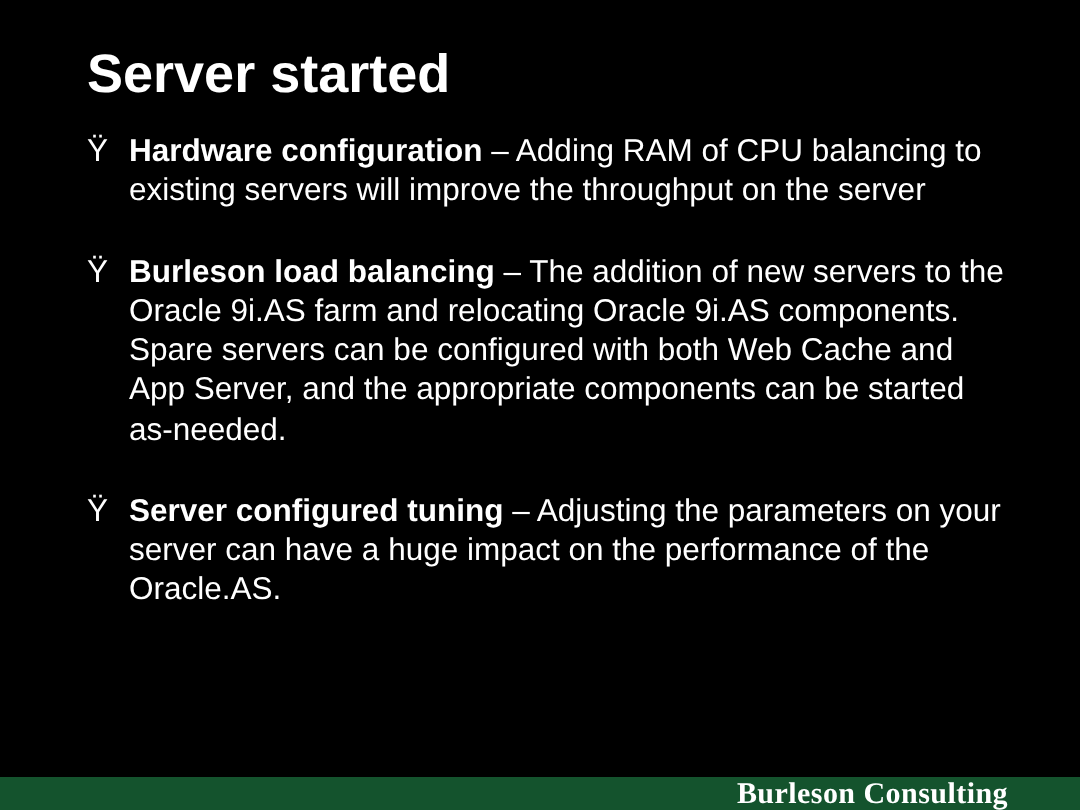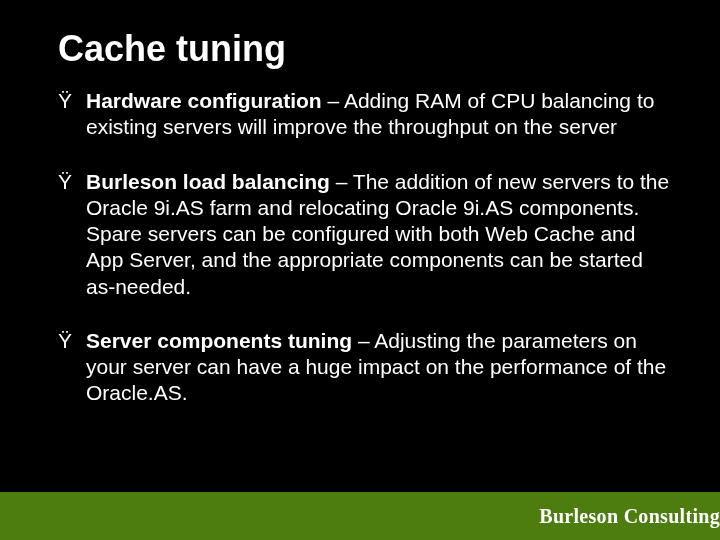--- a/index.html
+++ b/index.html
@@ -68,7 +68,7 @@
 <body>
 
 <div class="slide">
-  <h1 class="title">Cache tuning</h1>
+  <h1 class="title">Server started</h1>
 
   <div class="content">
 

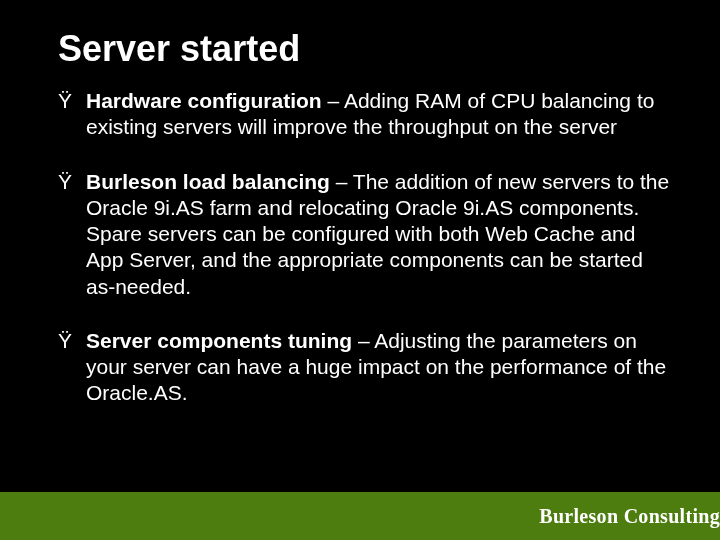--- a/index.html
+++ b/index.html
@@ -89,7 +89,7 @@
     <div class="bullet-item">
       <span class="bullet-marker">Ÿ</span>
       <span class="bullet-text">
-        <span class="bold">Server components tuning</span><span> – Adjusting the parameters on your server can have a huge impact on the performance of the Oracle.AS.</span>
+        <span class="bold">Server configured tuning</span><span> – Adjusting the parameters on your server can have a huge impact on the performance of the Oracle.AS.</span>
       </span>
     </div>
 

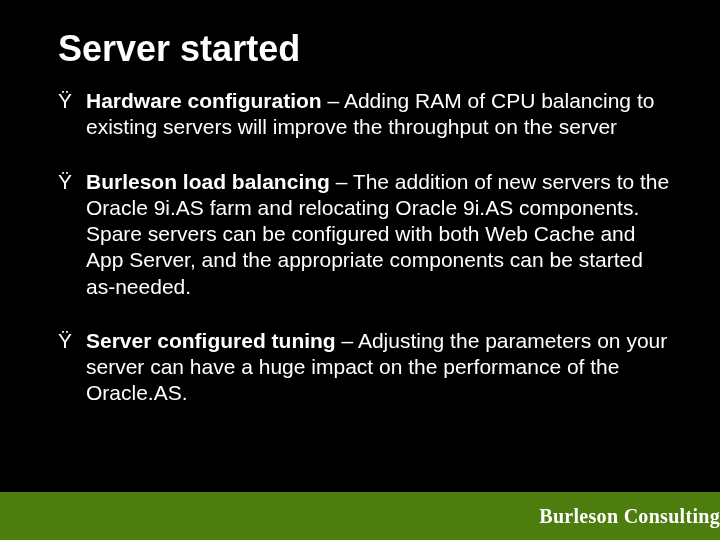--- a/index.html
+++ b/index.html
@@ -50,11 +50,12 @@
       bottom: 0;
       left: 0;
       width: 100%;
-      height: 48px;
-      background: #4d7c0f;
+      height: 22px;
+      background: #14532d;
       display: flex;
       justify-content: flex-end;
       align-items: center;
+      padding-right: 48px;
     }
     .footer-text {
       color: #ffffff;

